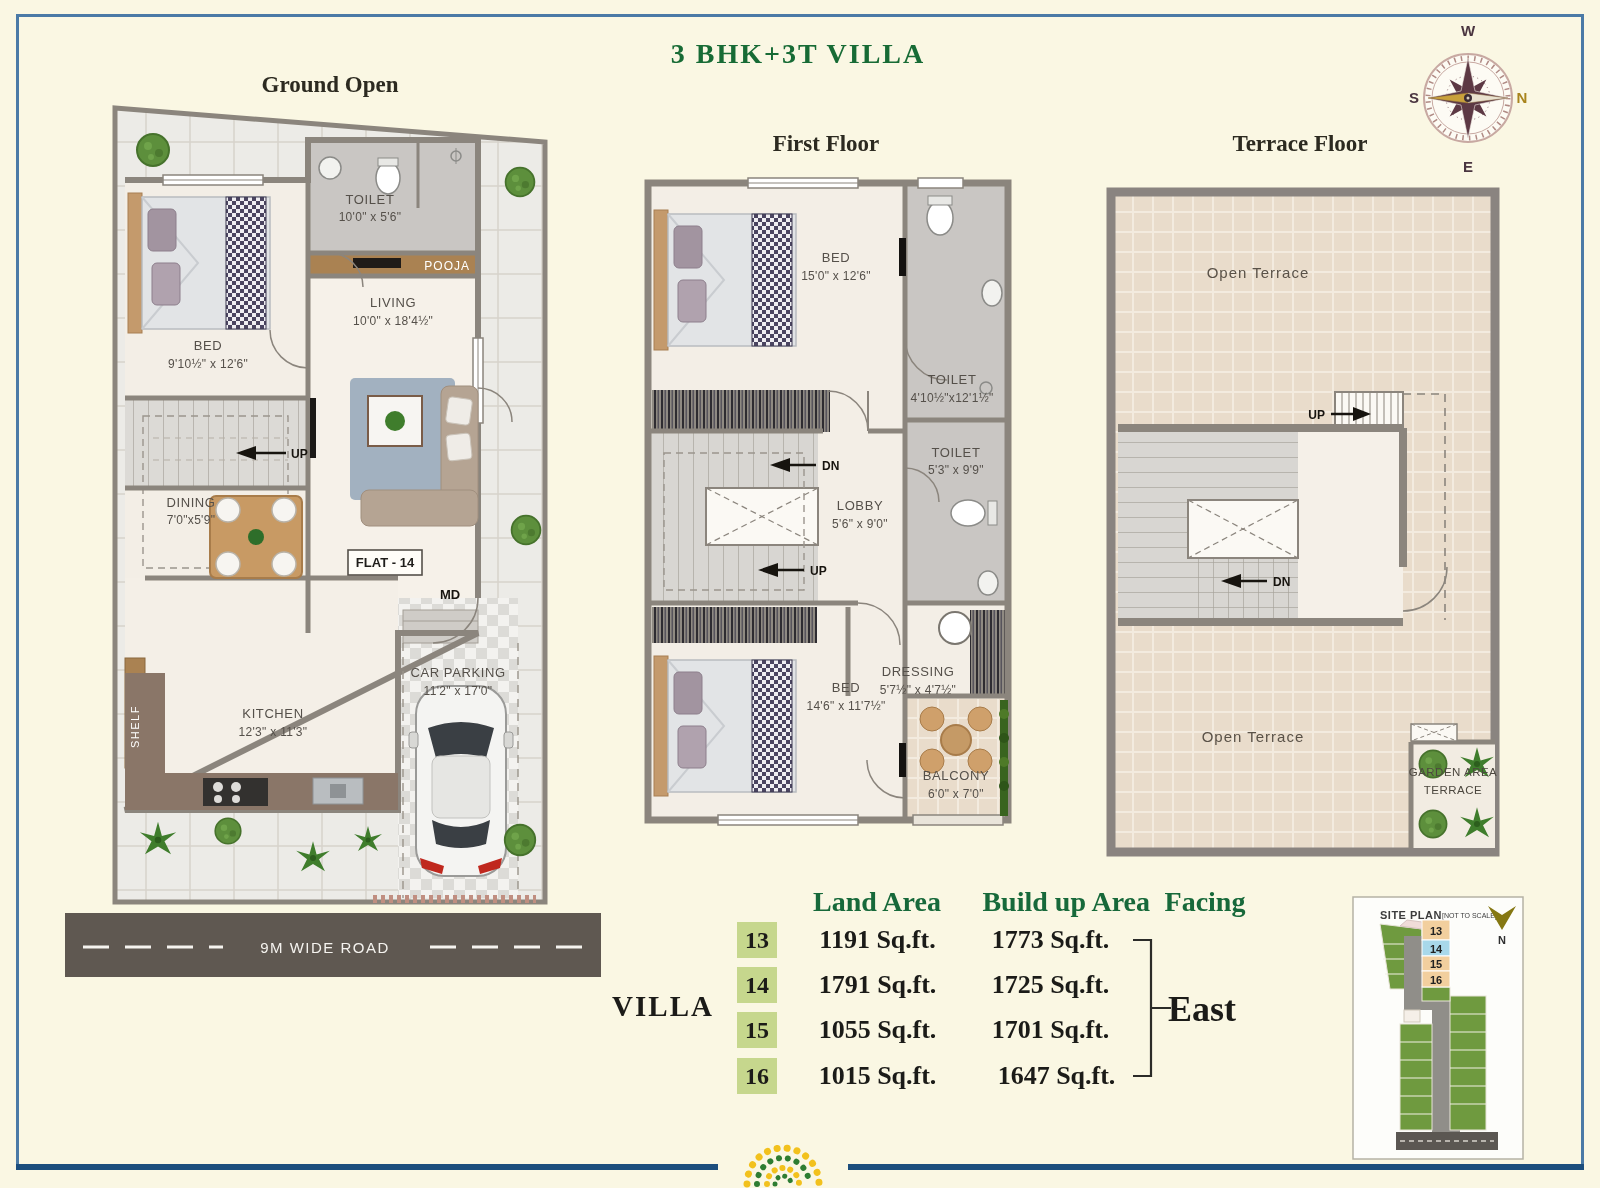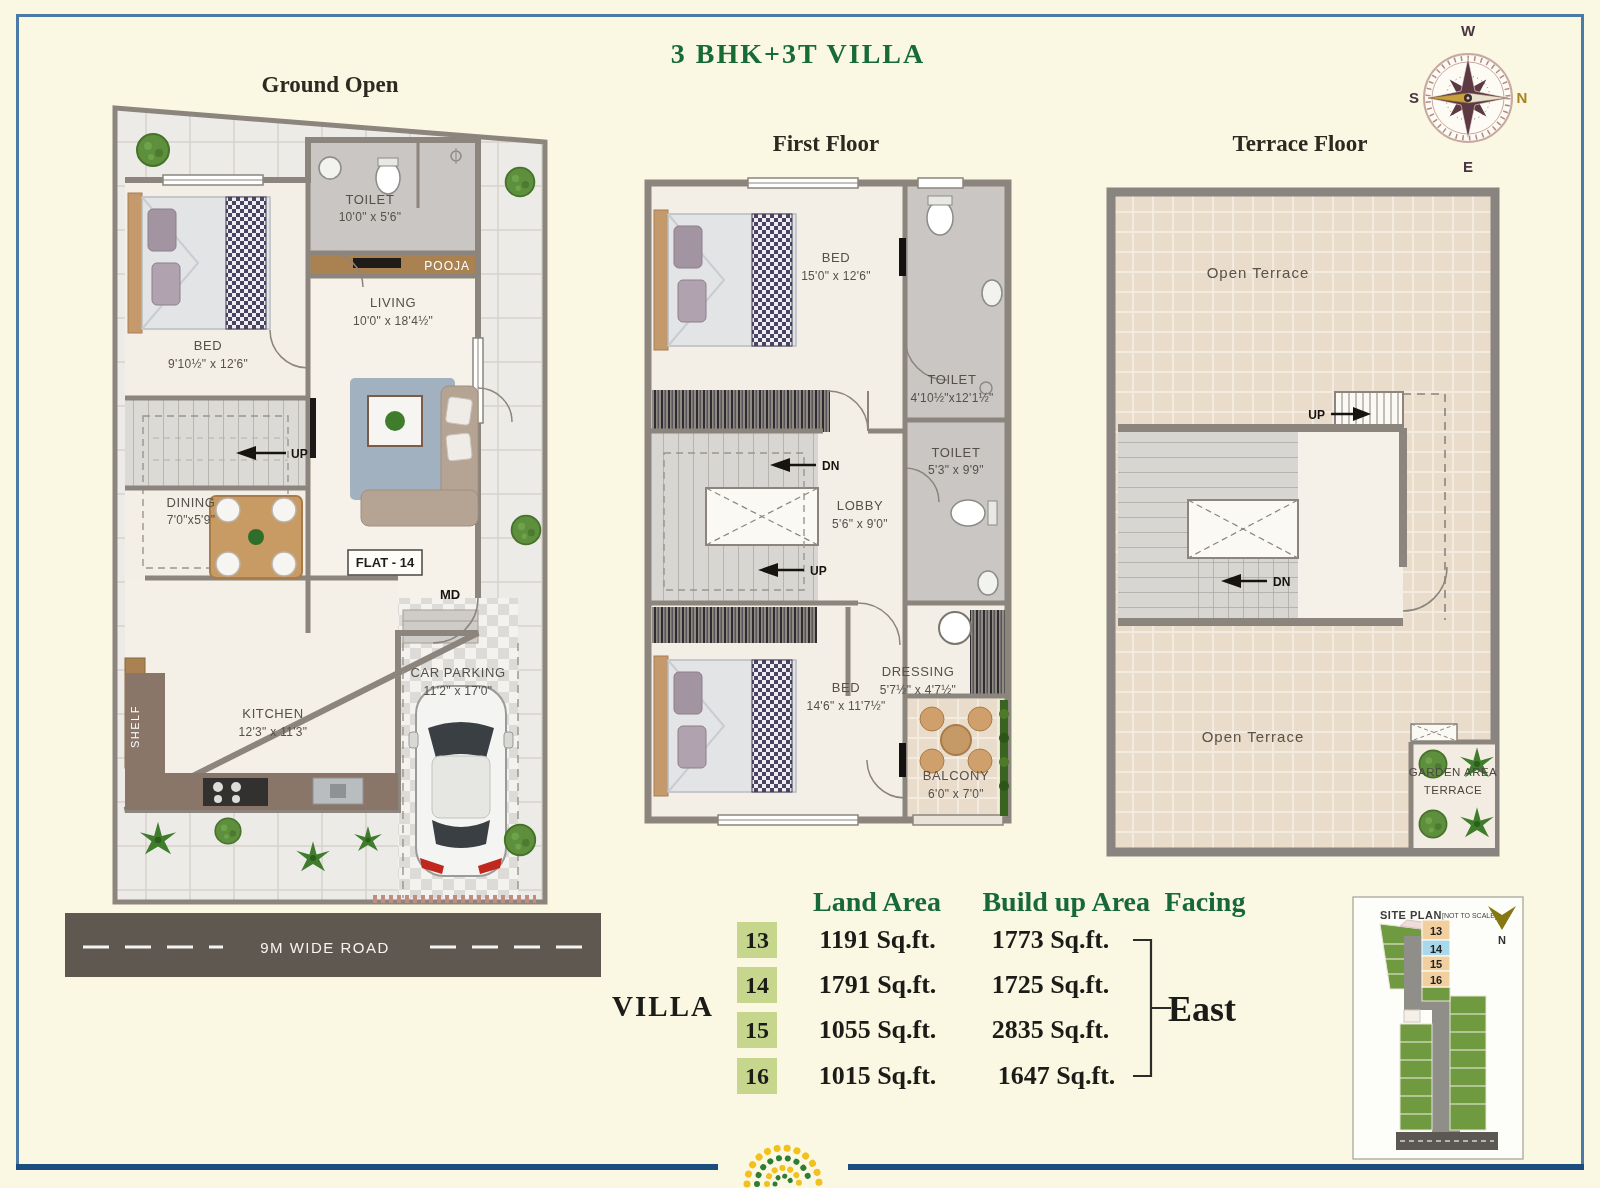--- a/index.html
+++ b/index.html
@@ -395,7 +395,7 @@
 
   <div class="vcell" style="top:1012px;">15</div>
   <div class="tval" style="left:795px;top:1015px;width:165px;">1055 Sq.ft.</div>
-  <div class="tval" style="left:963px;top:1015px;width:175px;">2835 Sq.ft.</div>
+  <div class="tval" style="left:963px;top:1015px;width:175px;">1701 Sq.ft.</div>
 
   <div class="vcell" style="top:1058px;">16</div>
   <div class="tval" style="left:795px;top:1061px;width:165px;">1015 Sq.ft.</div>

